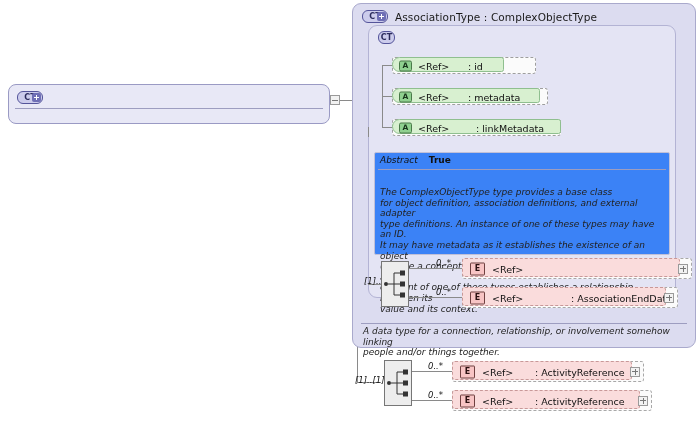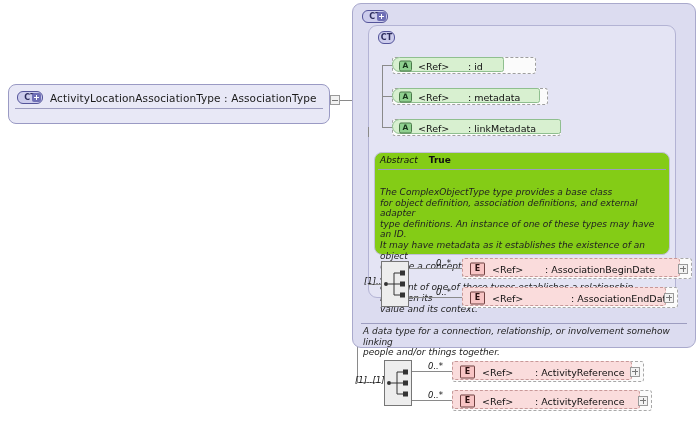--- a/index.html
+++ b/index.html
@@ -264,6 +264,7 @@
         <span>CT</span>
         <span class="plus-sq"></span>
       </span>
+      <span class="box-title">AssociationType : ComplexObjectType</span>
     </div>
     <div class="hr" style="left:8px; top:319px; width:326px;"></div>
     <div class="doc-text" style="position:absolute; left:10px; top:322px; width:324px;">A data type for a connection, relationship, or involvement somehow linking

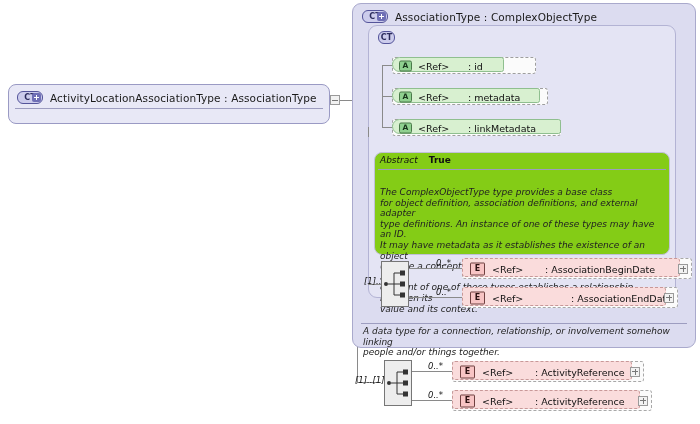--- a/index.html
+++ b/index.html
@@ -251,7 +251,6 @@
         <span>CT</span>
         <span class="plus-sq"></span>
       </span>
-      <span class="box-title">ActivityLocationAssociationType : AssociationType</span>
     </div>
     <div class="hr" style="left:6px; top:23px; width:308px;"></div>
   </div>

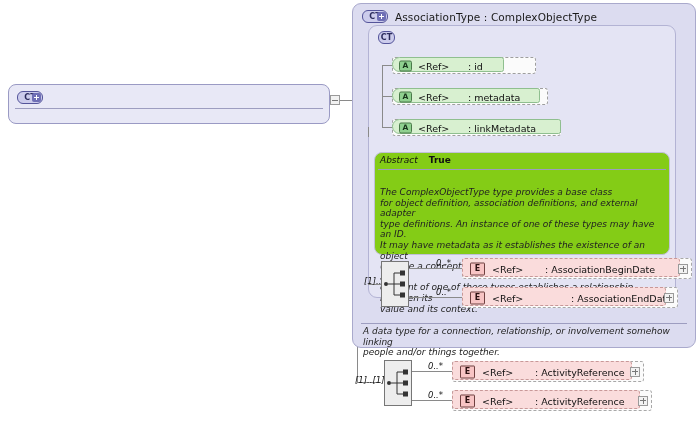--- a/index.html
+++ b/index.html
@@ -302,7 +302,7 @@
     <div class="attr-pill" style="width:169px;"></div>
     <span class="a-icon">A</span>
     <span class="row-label row-ref">&lt;Ref&gt;</span>
-    <span class="row-label" style="left:75px;text-align:center;">: linkMetadata</span>
+    <span class="row-label" style="left:83px;text-align:center;">: linkMetadata</span>
   </div>
 
   <div class="abstract-panel" style="left:374px; top:152px; width:296px; height:103px;">

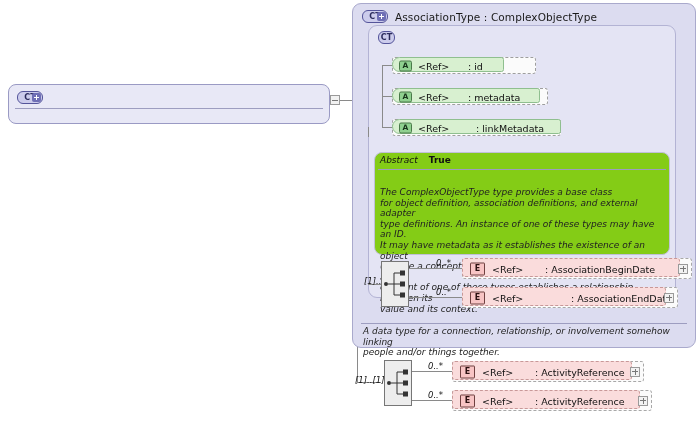--- a/index.html
+++ b/index.html
@@ -193,9 +193,9 @@
   .abstract-panel {
     position: absolute;
     box-sizing: border-box;
-    background: #84cc16;
+    background: #3b82f6;
     border: 1px solid #c0c0d8;
-    border-radius: 8px;
+    border-radius: 2px;
     padding: 12px;
   }
   .abstract-head {

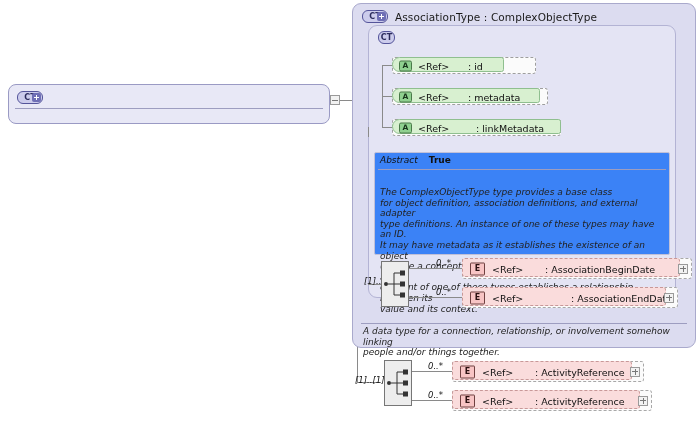--- a/index.html
+++ b/index.html
@@ -345,7 +345,6 @@
     <div class="elem-fill" style="width:218px;"></div>
     <span class="e-icon">E</span>
     <span class="row-label" style="left:29px;">&lt;Ref&gt;</span>
-    <span class="row-label" style="left:82px;">: AssociationBeginDate</span>
     <span class="expander"></span>
   </div>
 

